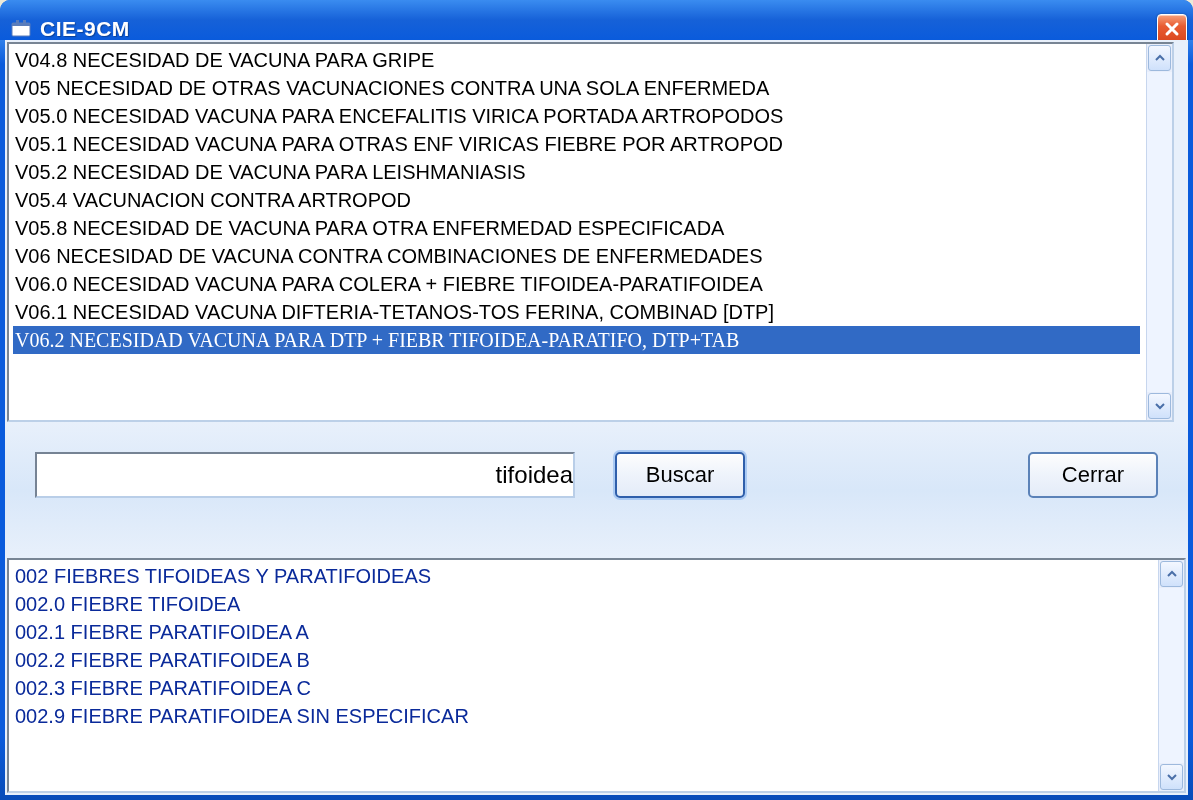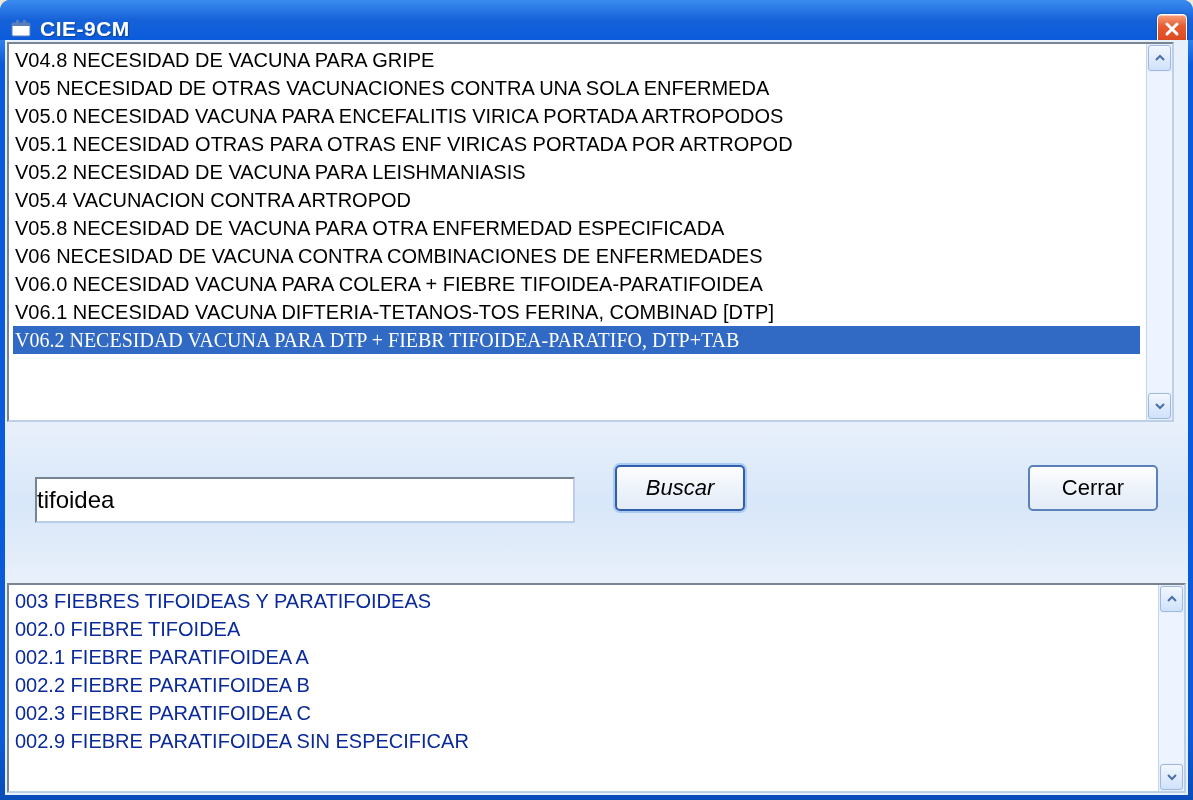--- a/index.html
+++ b/index.html
@@ -188,7 +188,7 @@
           <div class="list-item">V04.8 NECESIDAD DE VACUNA PARA GRIPE</div>
           <div class="list-item">V05 NECESIDAD DE OTRAS VACUNACIONES CONTRA UNA SOLA ENFERMEDA</div>
           <div class="list-item">V05.0 NECESIDAD VACUNA PARA ENCEFALITIS VIRICA PORTADA ARTROPODOS</div>
-          <div class="list-item">V05.1 NECESIDAD OTRAS PARA OTRAS ENF VIRICAS PORTADA POR ARTROPOD</div>
+          <div class="list-item">V05.1 NECESIDAD VACUNA PARA OTRAS ENF VIRICAS FIEBRE POR ARTROPOD</div>
           <div class="list-item">V05.2 NECESIDAD DE VACUNA PARA LEISHMANIASIS</div>
           <div class="list-item">V05.4 VACUNACION CONTRA ARTROPOD</div>
           <div class="list-item">V05.8 NECESIDAD DE VACUNA PARA OTRA ENFERMEDAD ESPECIFICADA</div>

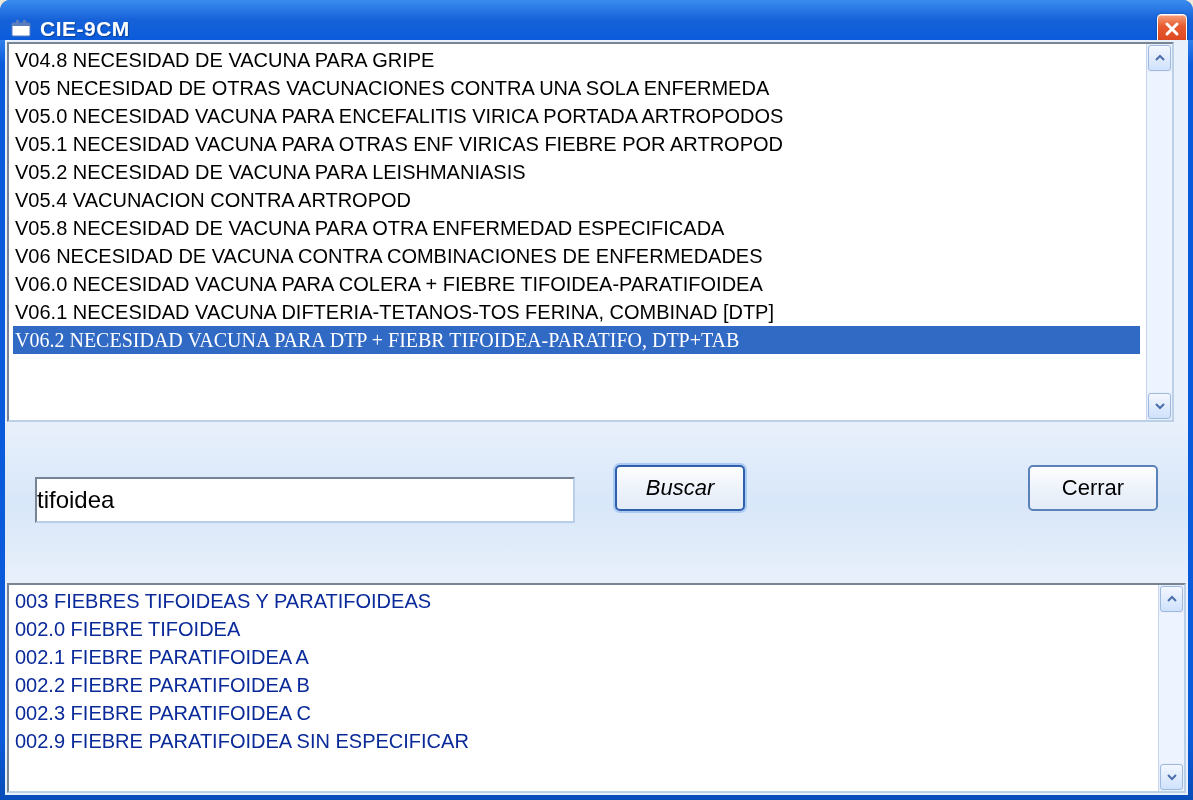--- a/index.html
+++ b/index.html
@@ -136,10 +136,9 @@
     border: 2px inset #b9cee8;
     background: #fff;
     font-size: 24px;
-    text-align: left;
+    text-align: right;
     font-family: inherit;
     color: #000;
-    margin-top: 25px;
   }
   .btn {
     height: 46px;

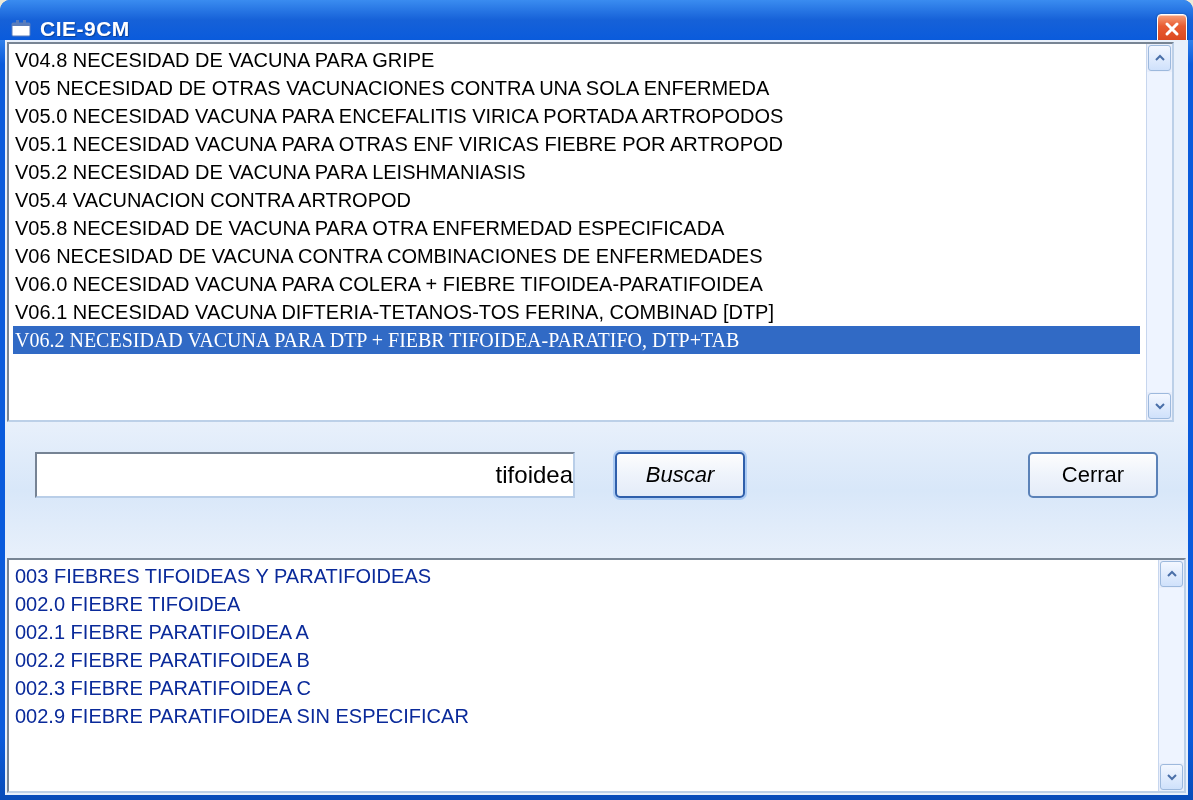--- a/index.html
+++ b/index.html
@@ -155,7 +155,6 @@
   .btn.default {
     border: 2px solid #2f5fab;
     box-shadow: 0 0 0 2px #aacaf3, inset 0 1px 0 #fff;
-    font-style: italic;
   }
   .spacer { flex: 1; }
 </style>

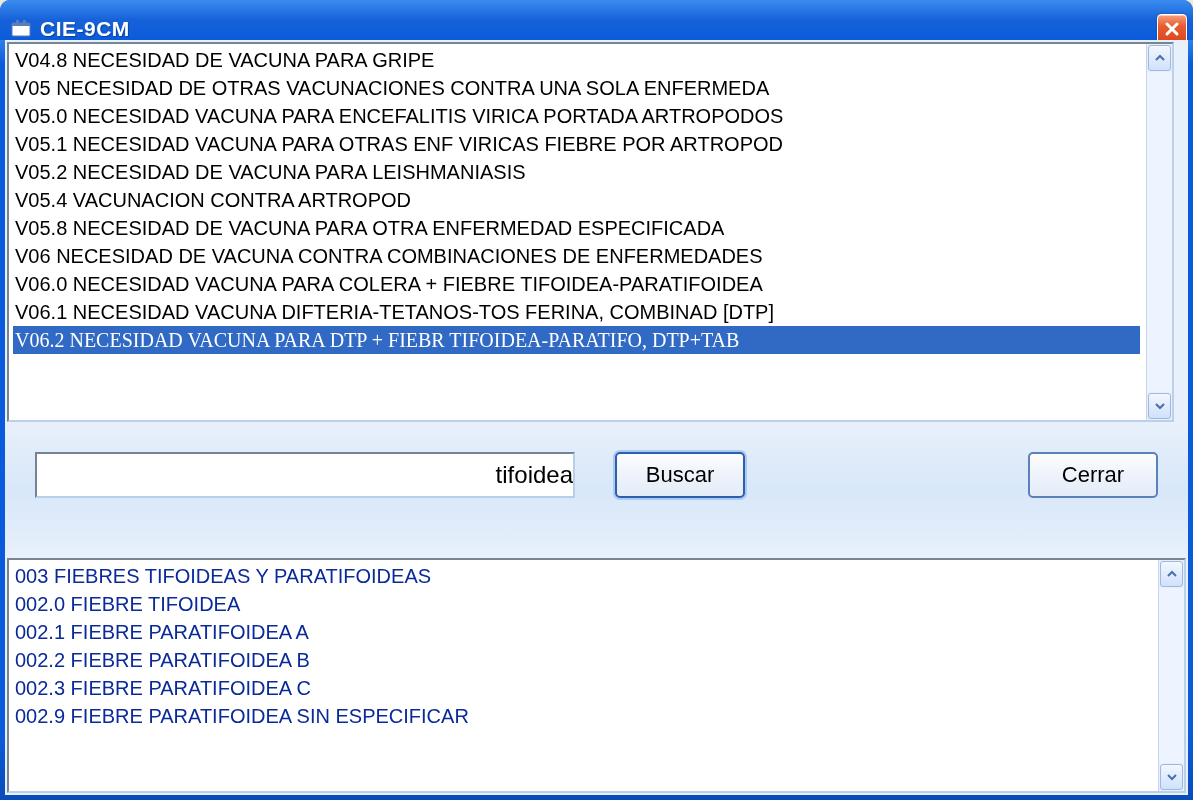--- a/index.html
+++ b/index.html
@@ -219,7 +219,7 @@
 
     <div class="listbox bottom">
       <div class="list-content" id="bottom-list">
-          <div class="list-item">003 FIEBRES TIFOIDEAS Y PARATIFOIDEAS</div>
+          <div class="list-item">002 FIEBRES TIFOIDEAS Y PARATIFOIDEAS</div>
           <div class="list-item">002.0 FIEBRE TIFOIDEA</div>
           <div class="list-item">002.1 FIEBRE PARATIFOIDEA A</div>
           <div class="list-item">002.2 FIEBRE PARATIFOIDEA B</div>

